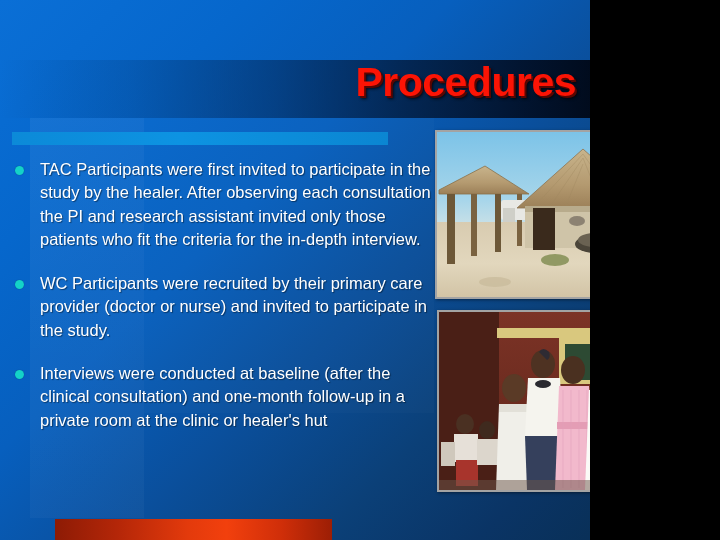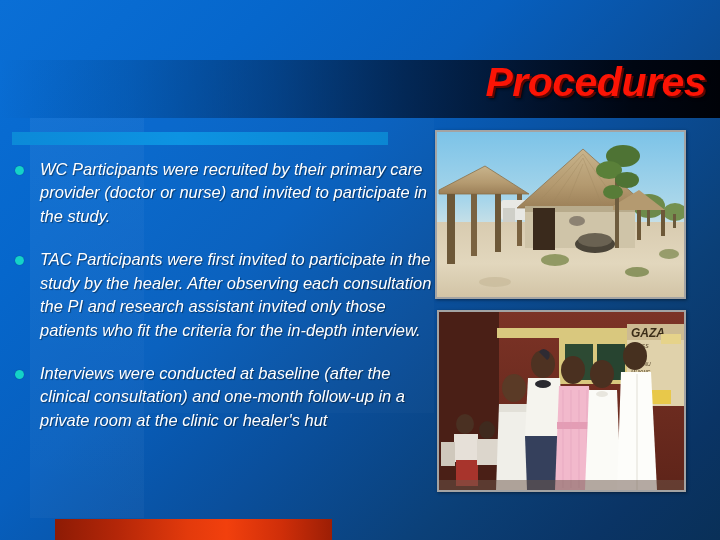--- a/index.html
+++ b/index.html
@@ -9,12 +9,11 @@
   }
   #slide {
     position: relative;
-    width: 720px;
+    width: 590px;
     height: 540px;
     overflow: hidden;
     font-family: "Liberation Sans", sans-serif;
     background: #0667cc;
-    font-style: italic;
   }
   
   .bg-base {

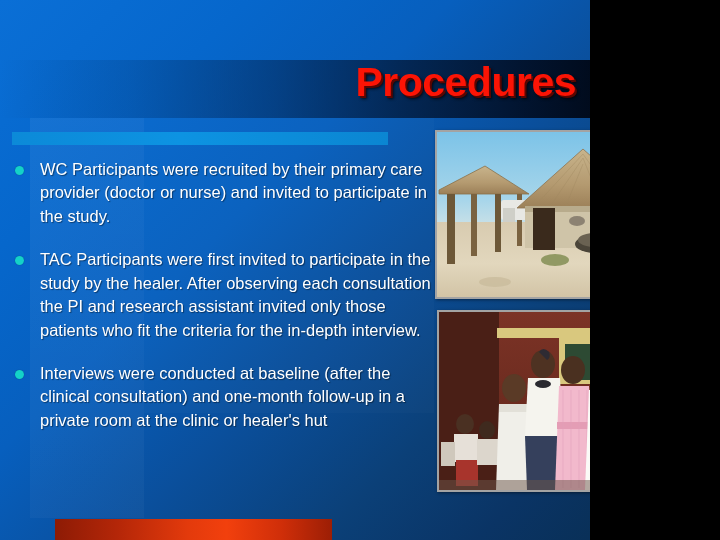--- a/index.html
+++ b/index.html
@@ -171,12 +171,12 @@
 
     <div class="bullet-row">
       <span class="bullet-dot"></span>
-      <span class="bullet-text">WC Participants were recruited by their primary care provider (doctor or nurse) and invited to participate in the study.</span>
+      <span class="bullet-text">TAC Participants were first invited to participate in the study by the healer. After observing each consultation the PI and research assistant invited only those patients who fit the criteria for the in-depth interview.</span>
     </div>
 
     <div class="bullet-row">
       <span class="bullet-dot"></span>
-      <span class="bullet-text">TAC Participants were first invited to participate in the study by the healer. After observing each consultation the PI and research assistant invited only those patients who fit the criteria for the in-depth interview.</span>
+      <span class="bullet-text">WC Participants were recruited by their primary care provider (doctor or nurse) and invited to participate in the study.</span>
     </div>
 
     <div class="bullet-row">

